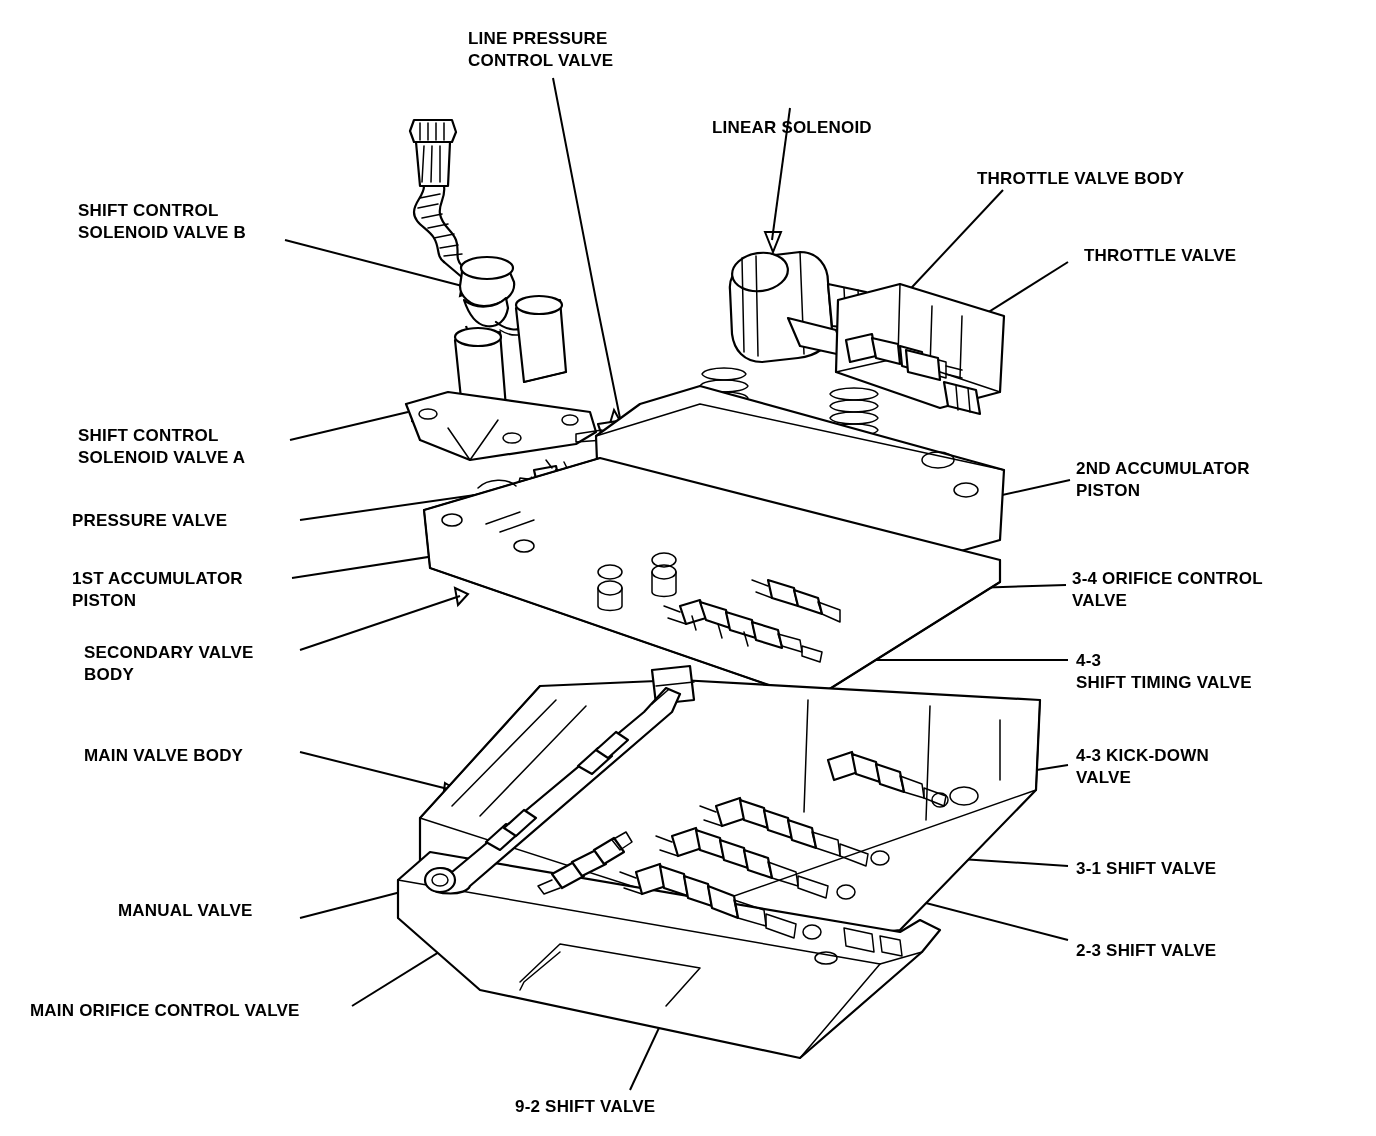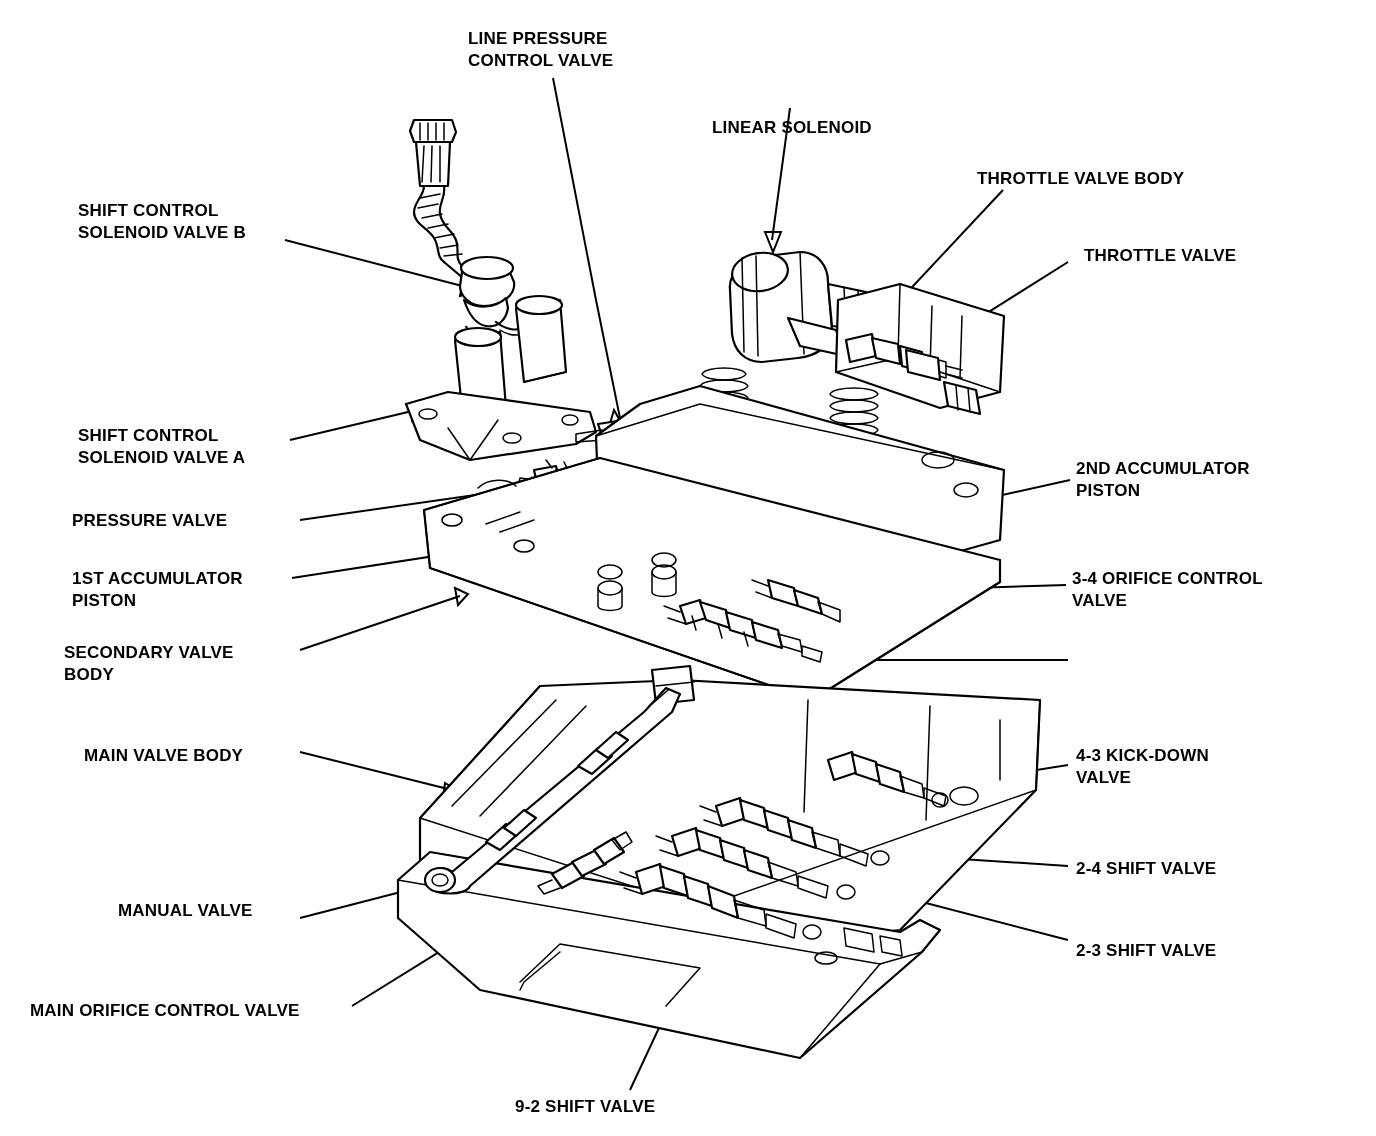--- a/index.html
+++ b/index.html
@@ -387,7 +387,7 @@
   <div class="label" style="left:72px; top:568px;">1ST ACCUMULATOR
 PISTON</div>
 
-  <div class="label" style="left:64px; top:642px;">SECONDARY VALVE
+  <div class="label" style="left:84px; top:642px;">SECONDARY VALVE
 BODY</div>
 
   <div class="label" style="left:84px; top:745px;">MAIN VALVE BODY</div>

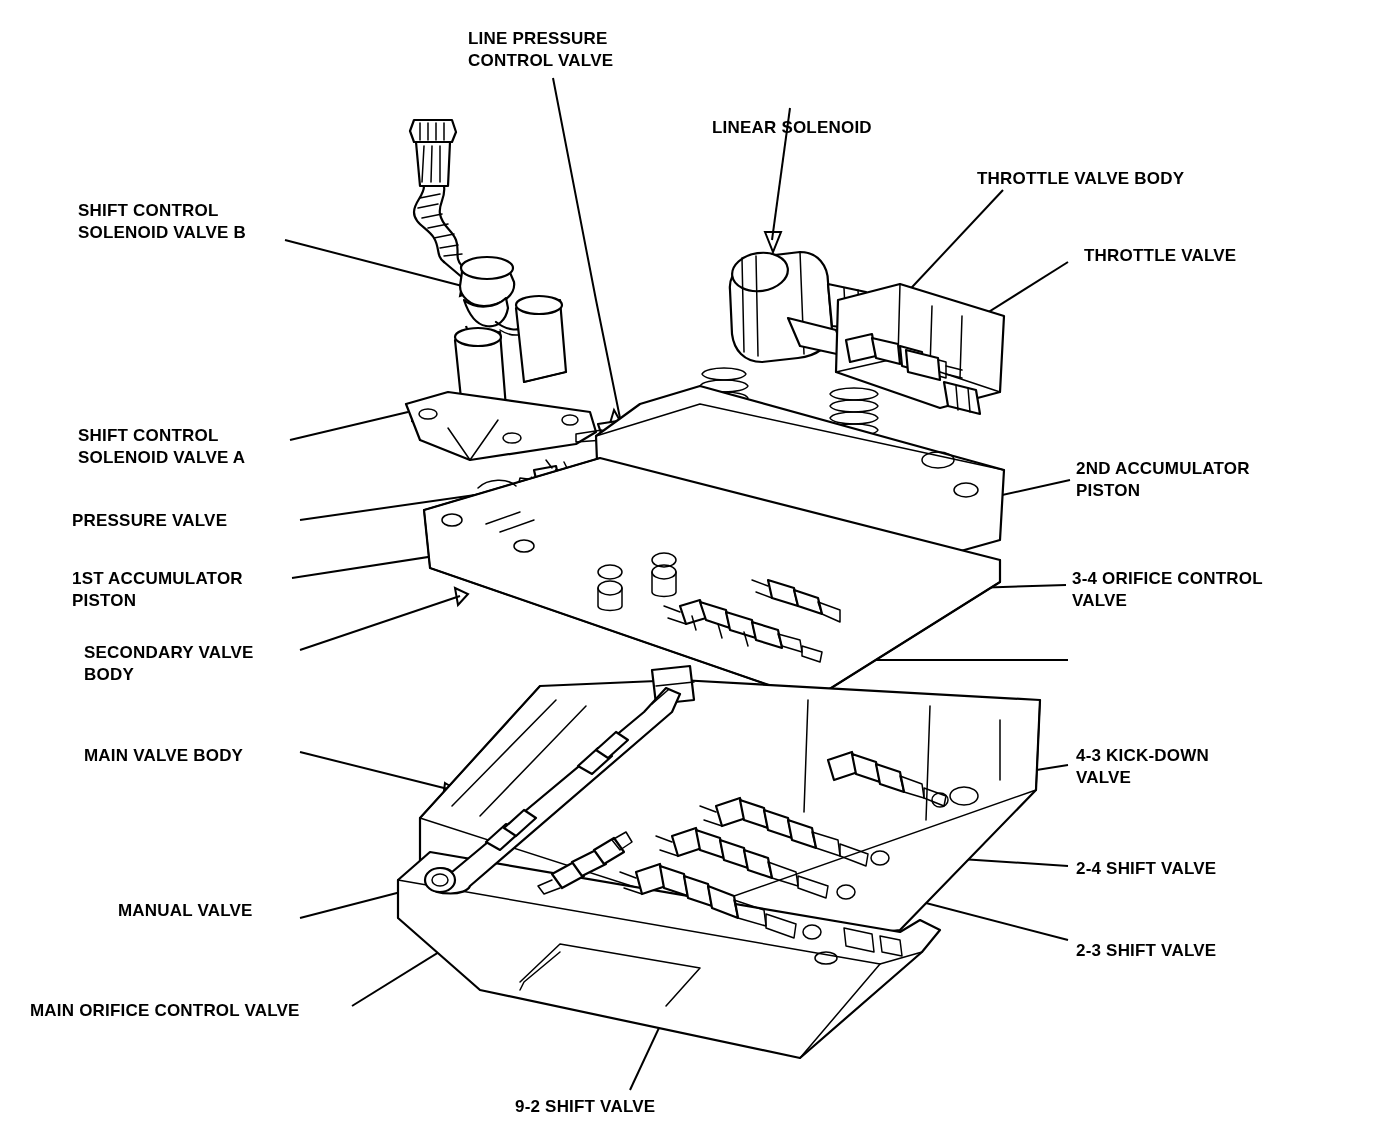--- a/index.html
+++ b/index.html
@@ -402,6 +402,8 @@
   <div class="label" style="left:1072px; top:568px;">3-4 ORIFICE CONTROL
 VALVE</div>
 
+  <div class="label" style="left:1076px; top:650px;">4-3
+SHIFT TIMING VALVE</div>
 
   <div class="label" style="left:1076px; top:745px;">4-3 KICK-DOWN
 VALVE</div>

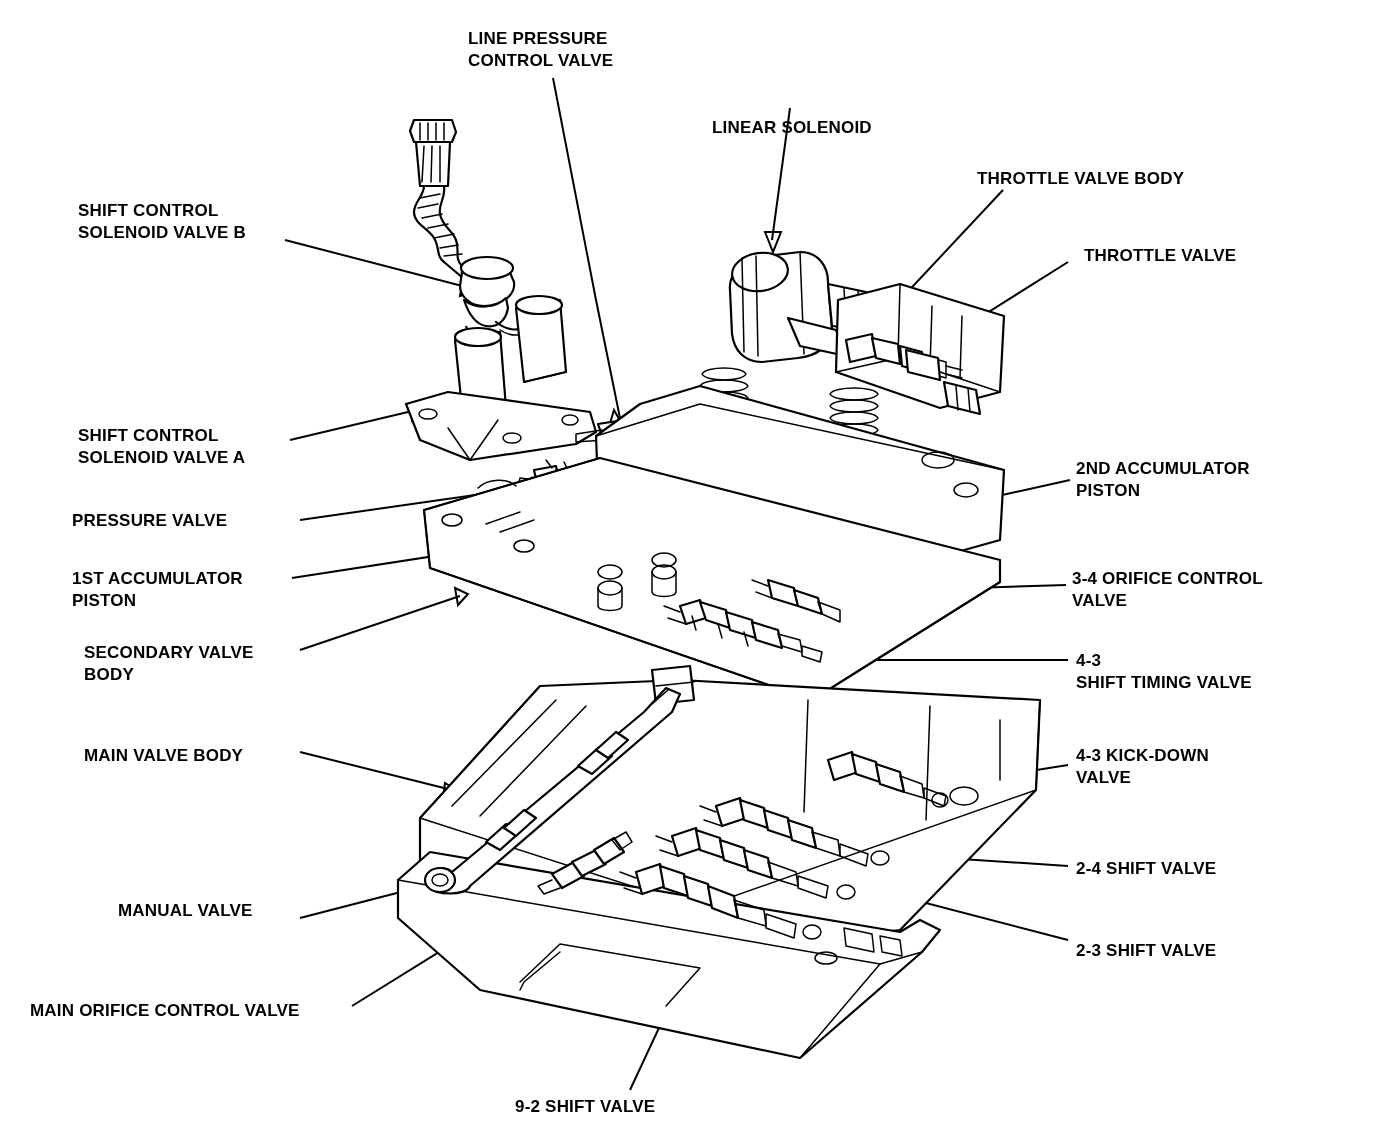--- a/index.html
+++ b/index.html
@@ -408,7 +408,7 @@
   <div class="label" style="left:1076px; top:745px;">4-3 KICK-DOWN
 VALVE</div>
 
-  <div class="label" style="left:1076px; top:858px;">2-4 SHIFT VALVE</div>
+  <div class="label" style="left:1076px; top:858px;">3-1 SHIFT VALVE</div>
 
   <div class="label" style="left:1076px; top:932px;margin-top:8px;">2-3 SHIFT VALVE</div>
 

